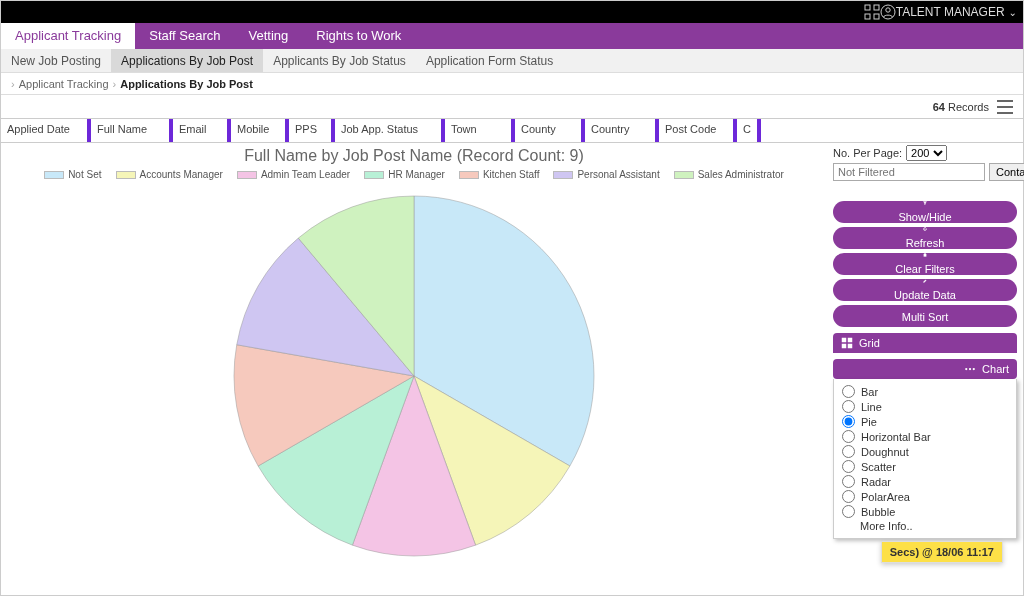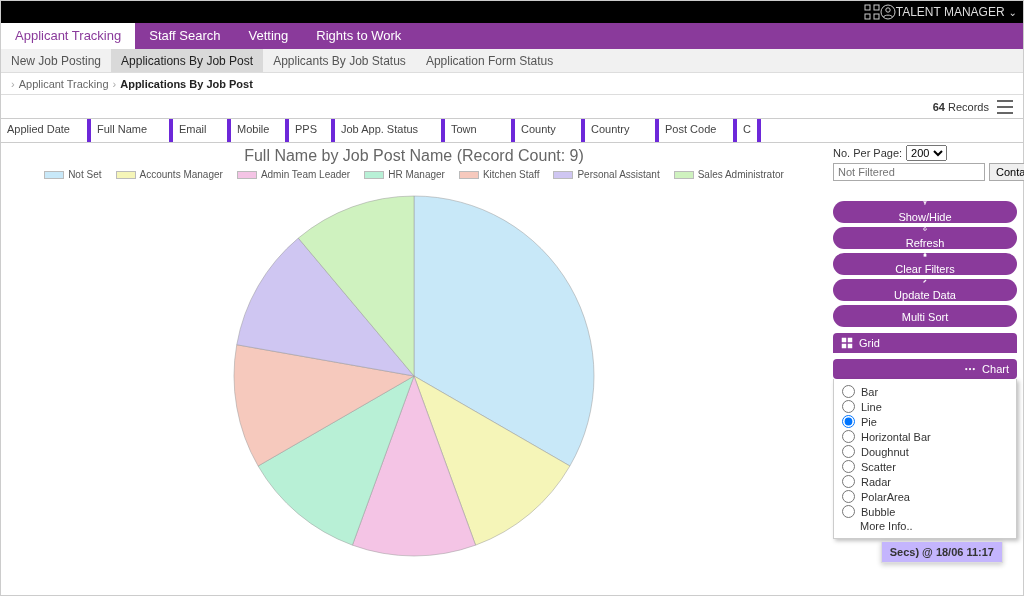--- a/index.html
+++ b/index.html
@@ -58,7 +58,7 @@
   .chart-types label { display:flex; align-items:center; gap:6px; margin:2px 0; cursor:pointer; }
   .chart-types .moreinfo { padding-left:18px; cursor:pointer; }
 
-  .toast { position:absolute; top:398px; right:20px; background:#c4b5fd; border:1px solid #ddd; box-shadow:0 2px 5px rgba(0,0,0,.2); padding:4px 8px; font-size:11px; font-weight:600; z-index:5; }
+  .toast { position:absolute; top:398px; right:20px; background:#fde047; border:1px solid #ddd; box-shadow:0 2px 5px rgba(0,0,0,.2); padding:4px 8px; font-size:11px; font-weight:600; z-index:5; }
 </style>
 </head>
 <body>

